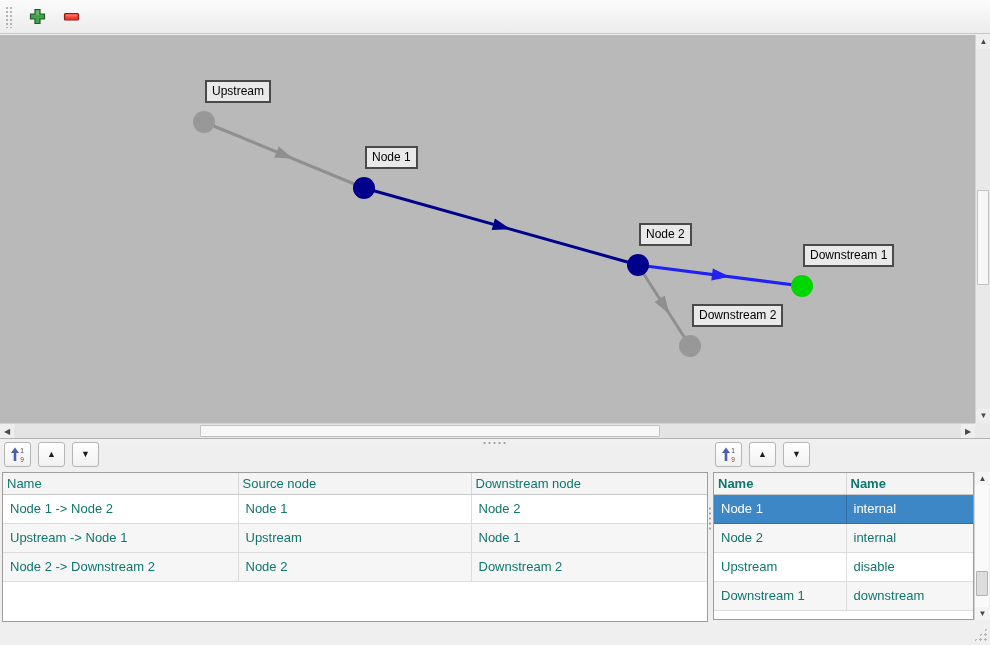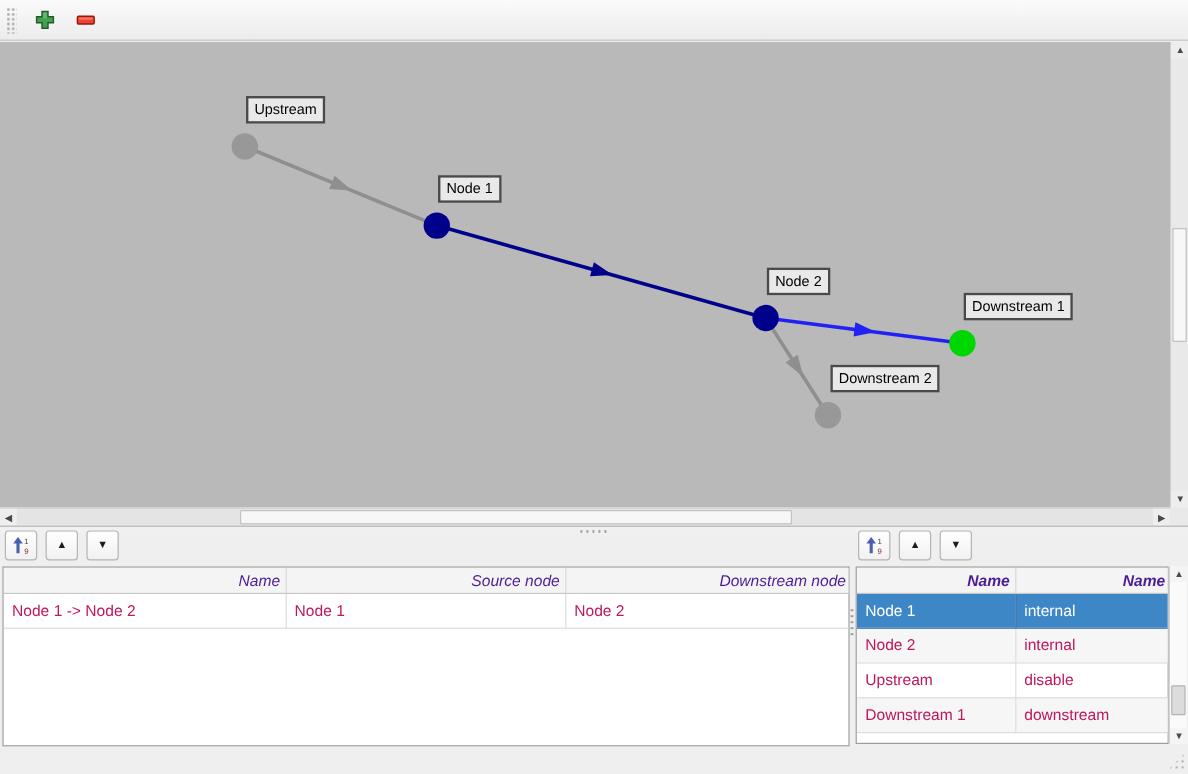--- a/index.html
+++ b/index.html
@@ -87,9 +87,9 @@
   }
   table { border-collapse:collapse; table-layout:fixed; width:100%; font-size:13px; }
   th {
-    height:21px; background:#f4f4f4; font-weight:normal; text-align:right;
-    color:#4c1d95; border-right:1px solid #d6d6d6; border-bottom:1px solid #c7c7c7;
-    padding:0 4px; overflow:hidden; white-space:nowrap; cursor:pointer;font-style:italic;
+    height:21px; background:#f4f4f4; font-weight:normal; text-align:left;
+    color:#0f766e; border-right:1px solid #d6d6d6; border-bottom:1px solid #c7c7c7;
+    padding:0 4px; overflow:hidden; white-space:nowrap; cursor:pointer;
   }
   th:last-child { border-right:none; }
   .bold-head th { font-weight:bold; }

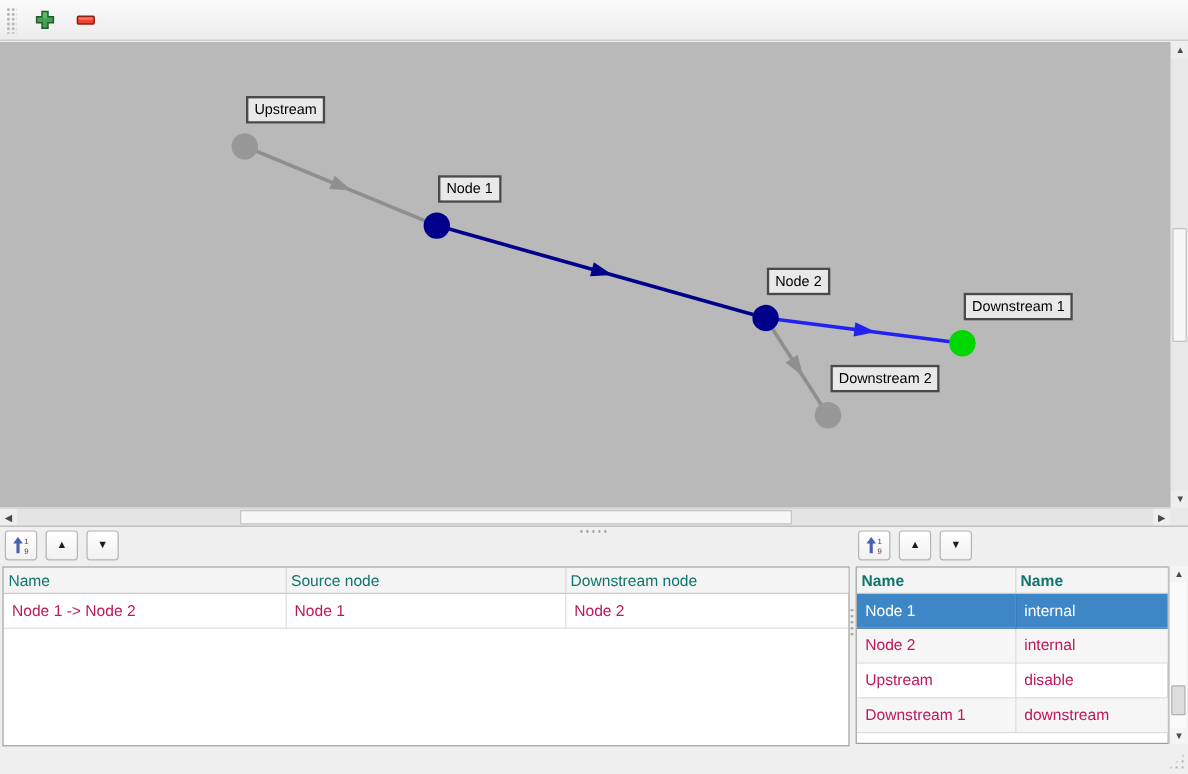--- a/index.html
+++ b/index.html
@@ -94,7 +94,7 @@
   th:last-child { border-right:none; }
   .bold-head th { font-weight:bold; }
   td {
-    height:29px; padding:0 7px; color:#be185d;
+    height:29px; padding:0 7px; color:#0f766e;
     border-right:1px solid #dcdcdc; border-bottom:1px solid #dcdcdc;
     overflow:hidden; white-space:nowrap; cursor:default;
   }

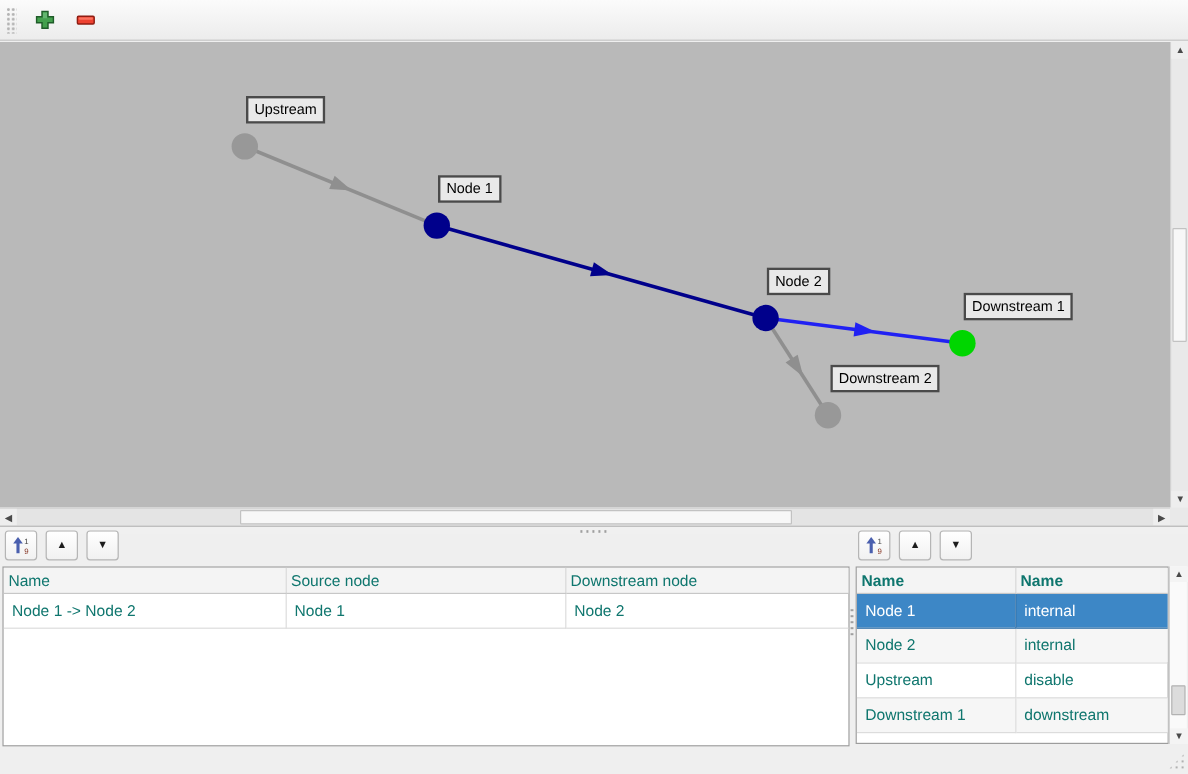--- a/index.html
+++ b/index.html
@@ -226,6 +226,11 @@
           <td>Node 1</td>
           <td>Node 2</td>
         </tr>
+        <tr class="alt">
+          <td>Upstream -&gt; Node 1</td>
+          <td>Upstream</td>
+          <td>Node 1</td>
+        </tr>
       </tbody>
     </table>
   </div>

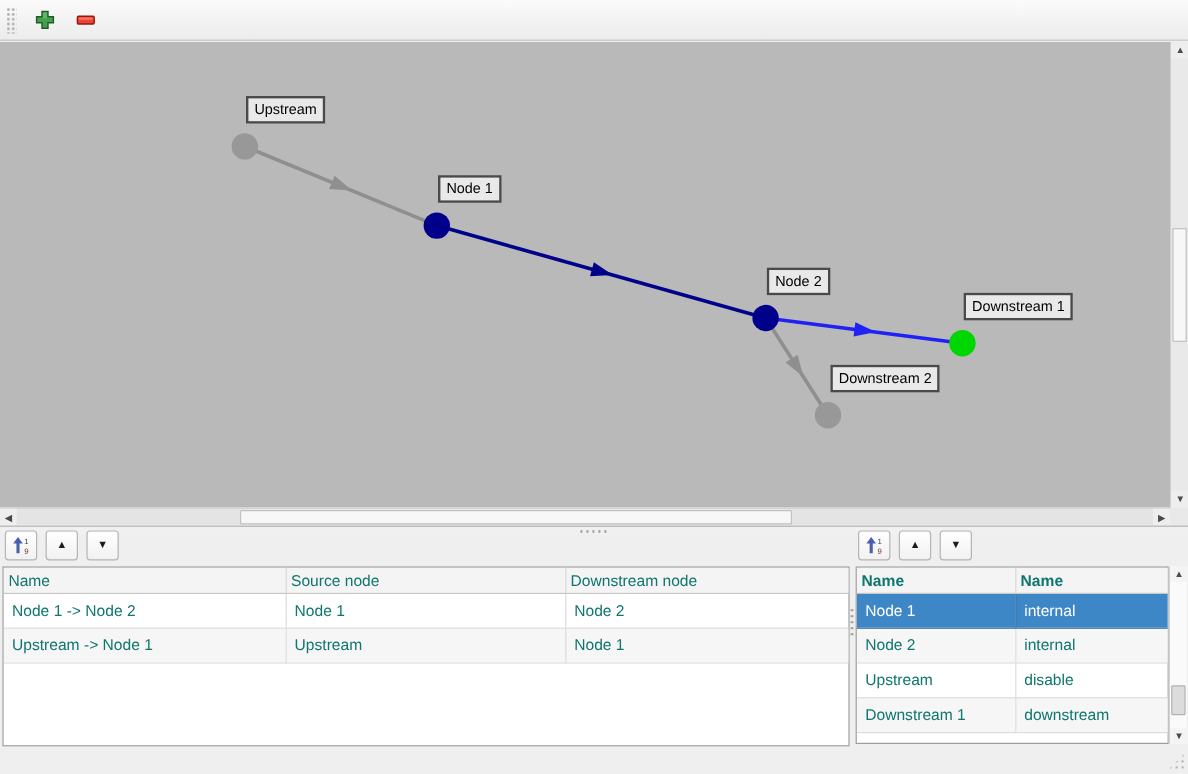--- a/index.html
+++ b/index.html
@@ -231,6 +231,11 @@
           <td>Upstream</td>
           <td>Node 1</td>
         </tr>
+        <tr class="alt">
+          <td>Node 2 -&gt; Downstream 2</td>
+          <td>Node 2</td>
+          <td>Downstream 2</td>
+        </tr>
       </tbody>
     </table>
   </div>

